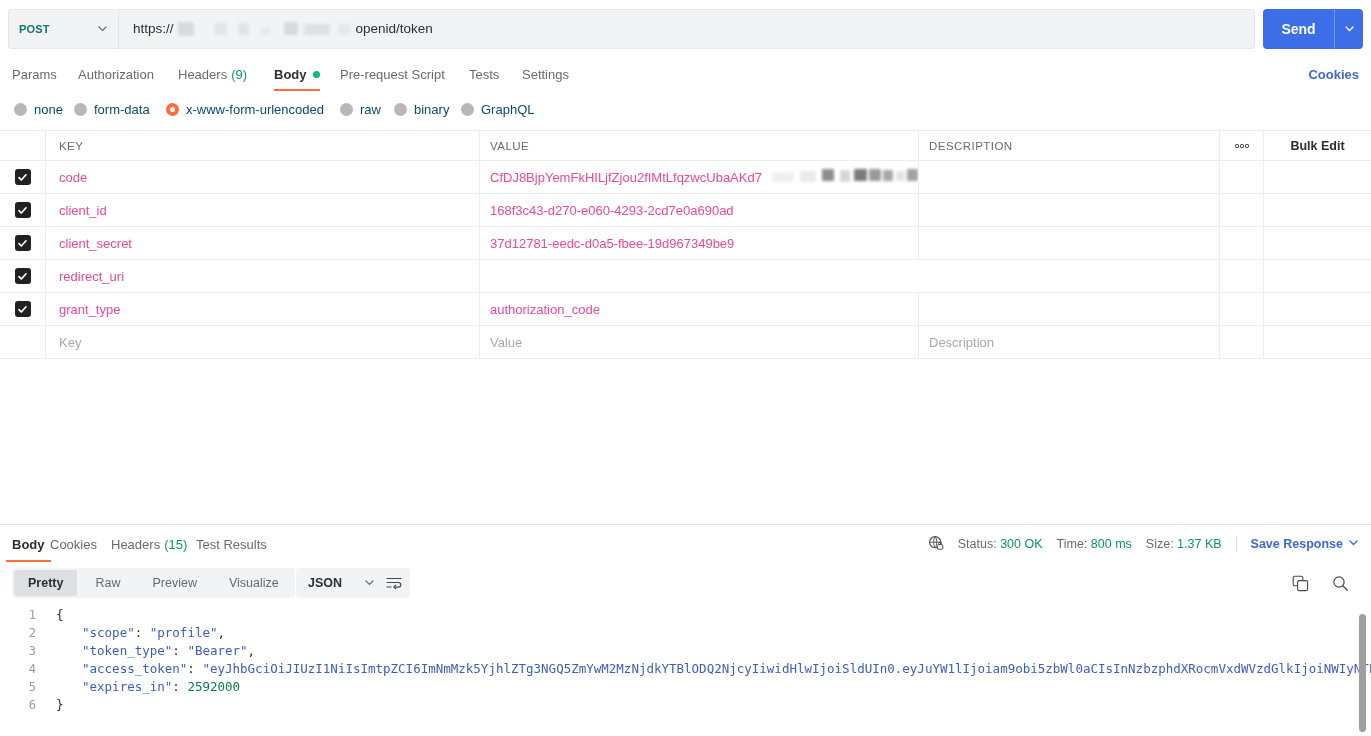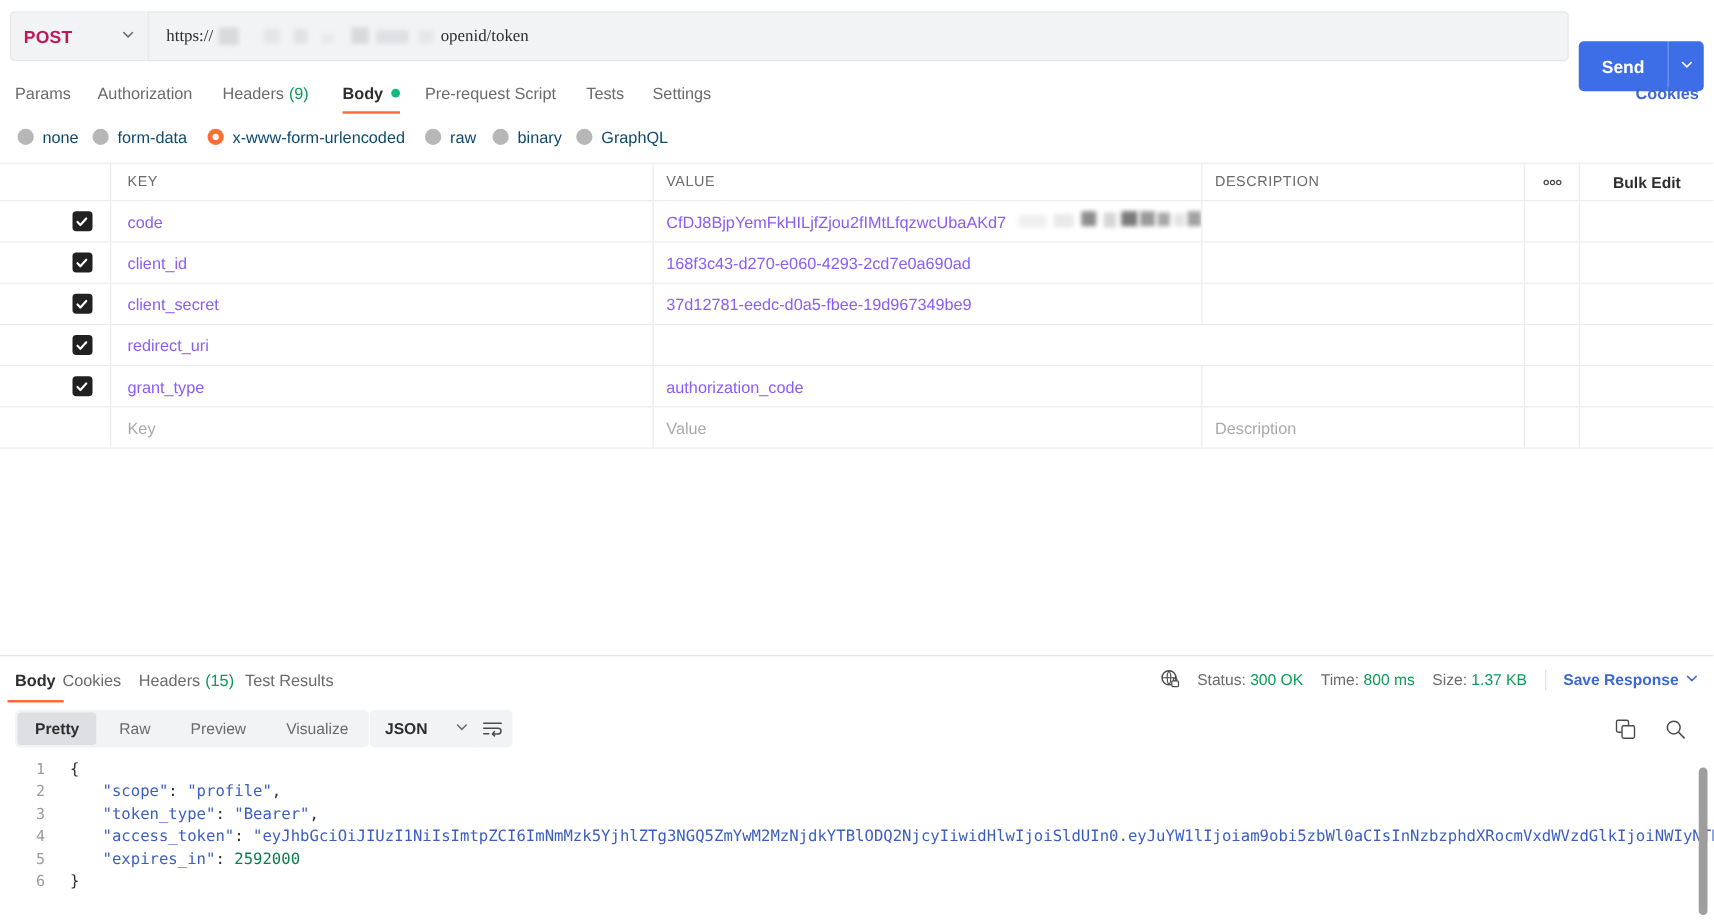--- a/index.html
+++ b/index.html
@@ -20,7 +20,7 @@
     background: #f2f3f4; border: 1px solid #e4e6e8; border-right: none;
     border-radius: 4px 0 0 4px; display: flex; align-items: center; padding: 0 10px;
   }
-  .method-label { font-size: 14px; font-weight: bold; color: #be185d; letter-spacing: .2px; }
+  .method-label { font-size: 11px; font-weight: bold; color: #0f766e; letter-spacing: .2px; }
   .method-chev { margin-left: auto; color: #6b6b6b; }
   .url-box {
     position: absolute; left: 118px; top: 9px; width: 1137px; height: 40px;

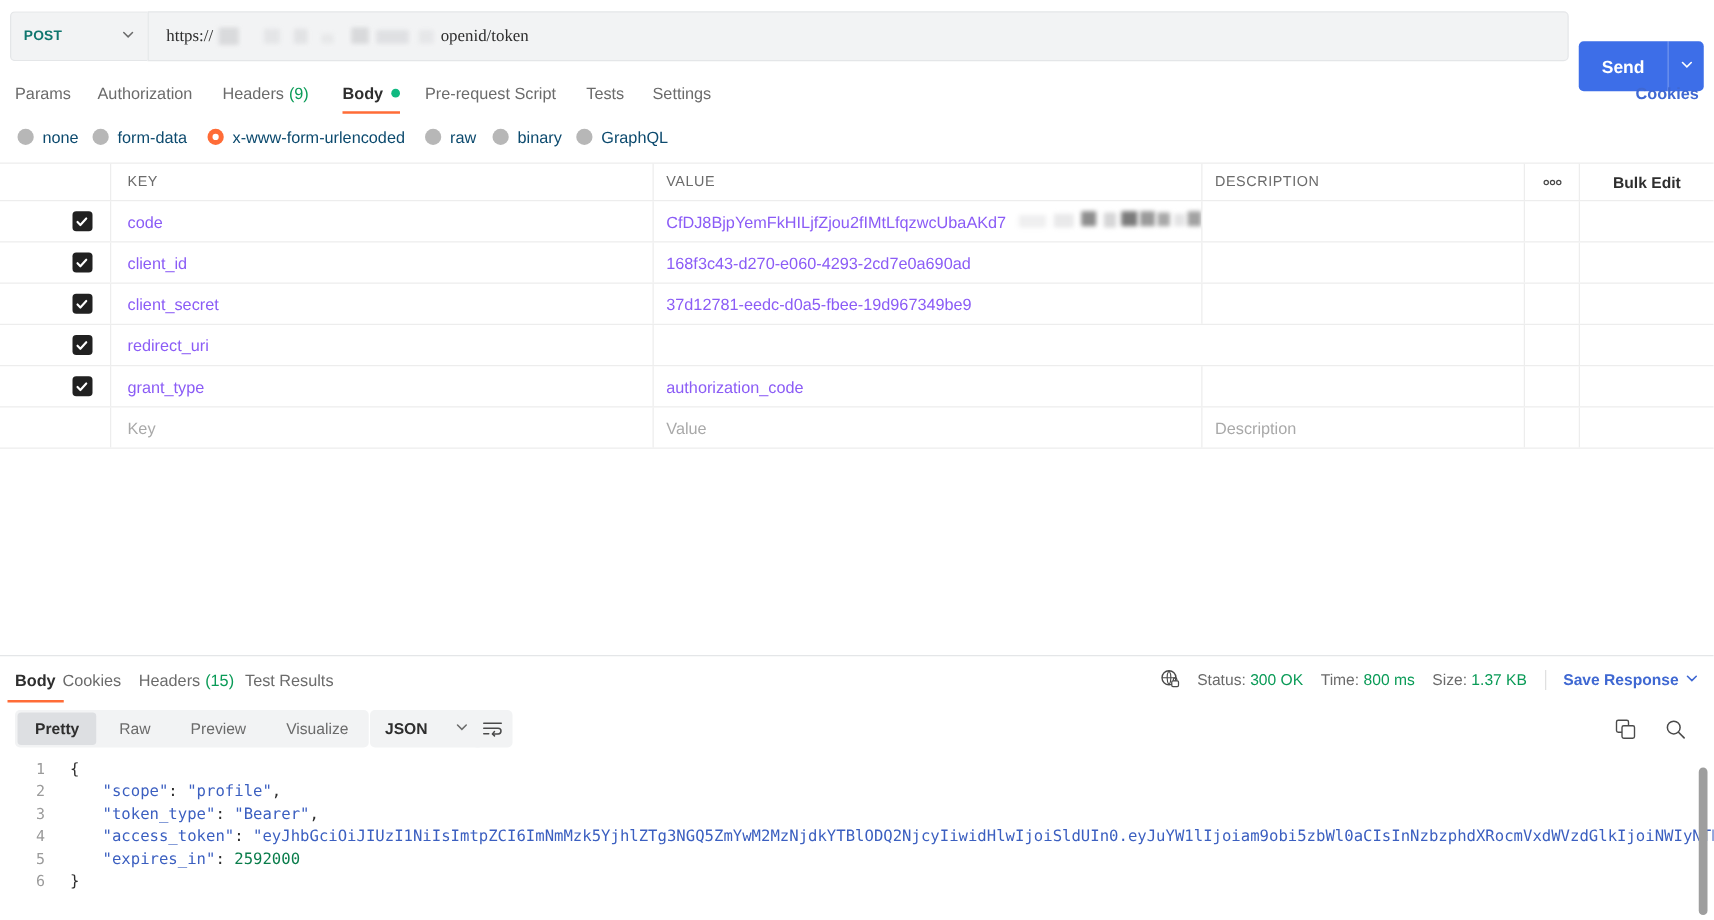--- a/index.html
+++ b/index.html
@@ -27,7 +27,7 @@
     background: #f2f3f4; border: 1px solid #e4e6e8; border-radius: 0 4px 4px 0;
     display: flex; align-items: center; padding: 0 14px; overflow: hidden;
   }
-  .url-text { font-size: 13.5px; color: #2e2e2e; white-space: nowrap; font-family: Liberation Serif, serif; }
+  .url-text { font-size: 13.5px; color: #2e2e2e; white-space: nowrap; }
   .url-redacted { display: inline-block; vertical-align: middle; position: relative; width: 182px; height: 16px; }
   .url-redacted i {
     position: absolute; display: block; background: #dcdddf; border-radius: 1px;

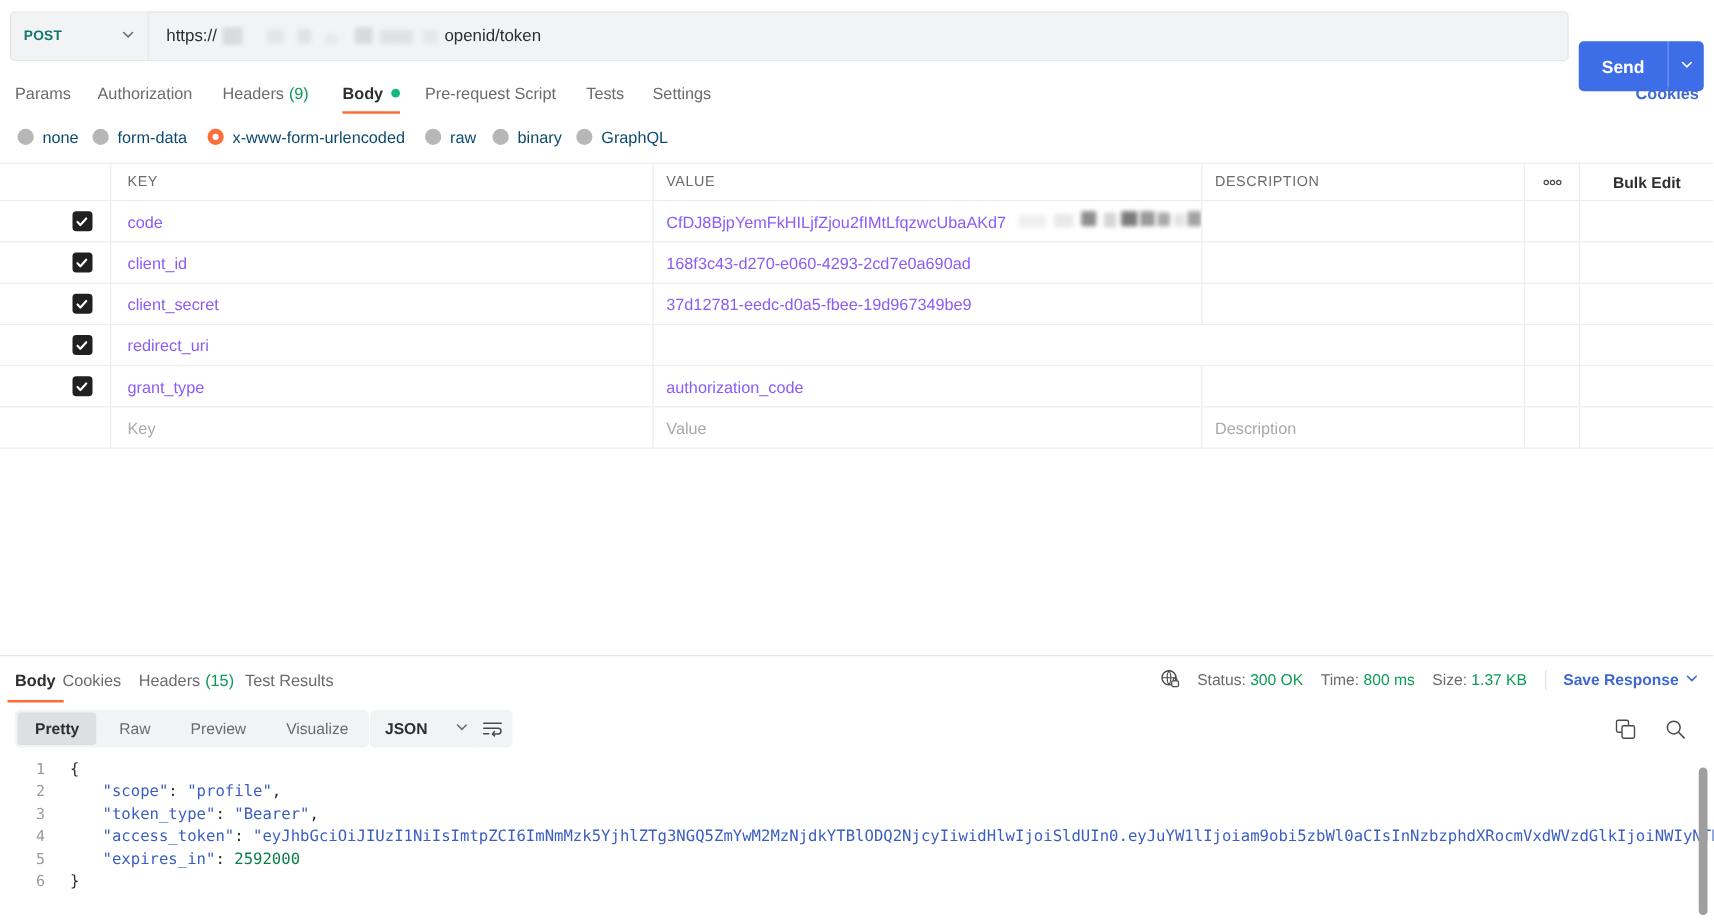--- a/index.html
+++ b/index.html
@@ -35,7 +35,7 @@
   }
   .send-btn {
     position: absolute; left: 1263px; top: 9px; width: 100px; height: 40px;
-    background: #3d6ee8; border-radius: 4px; display: flex; align-items: center; margin-top: 24px;
+    background: #3d6ee8; border-radius: 4px; display: flex; align-items: center;
   }
   .send-main { flex: 1; text-align: center; color: #fff; font-size: 14px; font-weight: bold; }
   .send-sep { width: 1px; height: 40px; background: rgba(255,255,255,.28); }

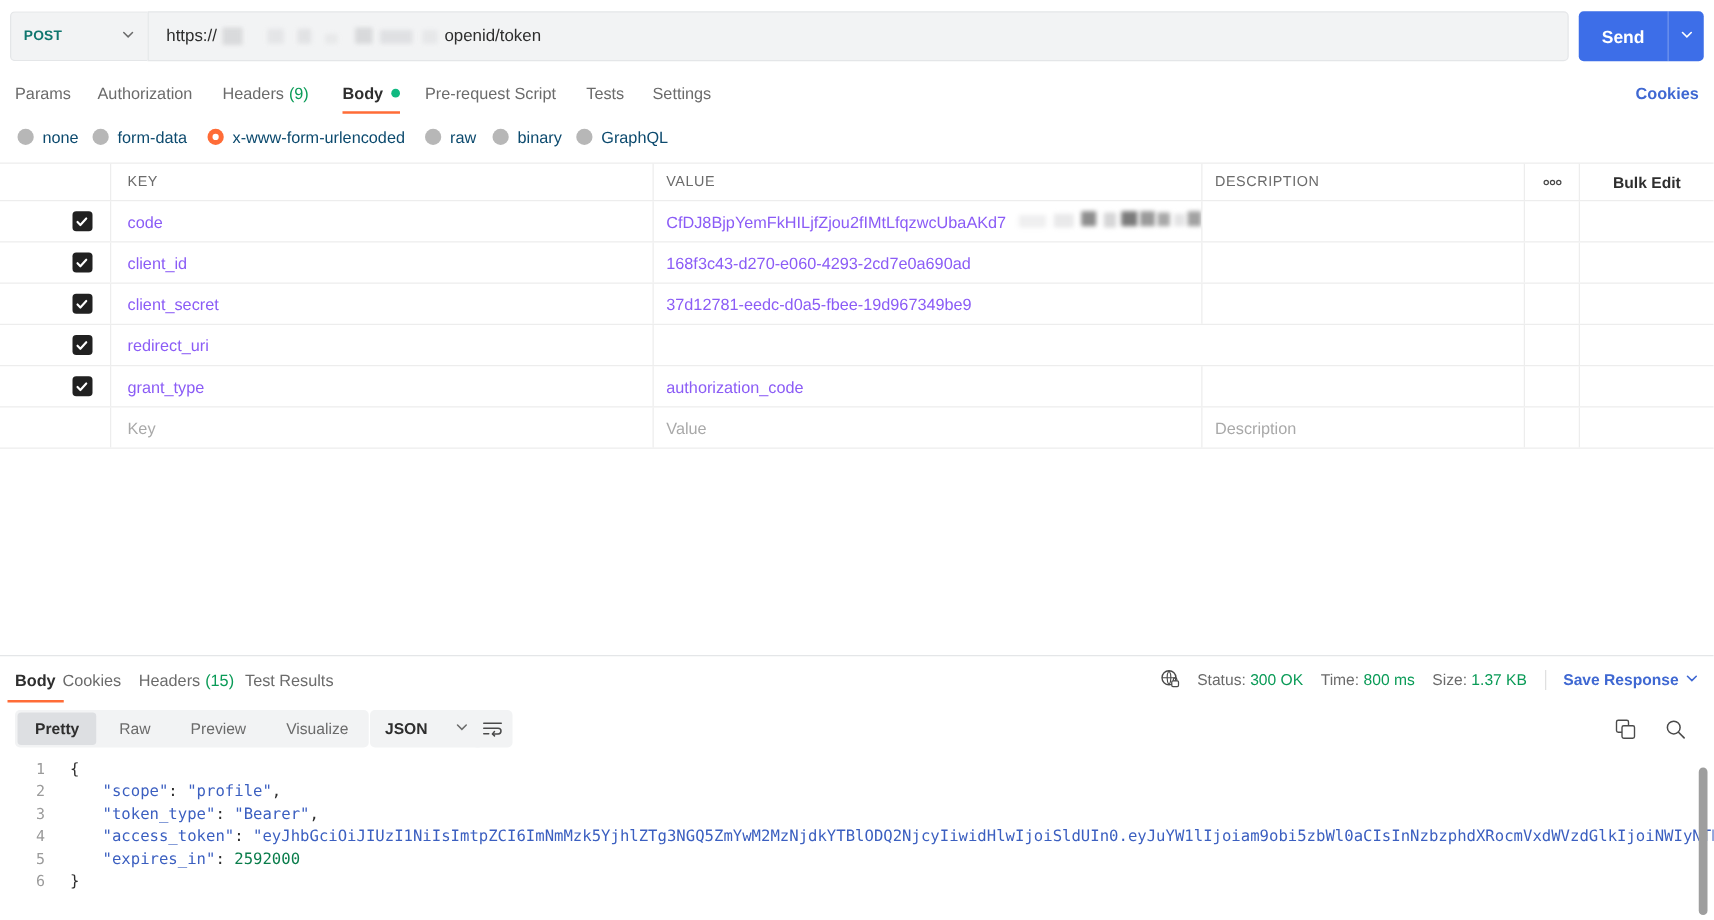--- a/index.html
+++ b/index.html
@@ -63,7 +63,7 @@
 
   
   .kv { position: absolute; left: 0; top: 130px; width: 1371px; }
-  .kv-row { display: flex; height: 33px; border-bottom: 1px solid #ededed; padding-left: 43px; }
+  .kv-row { display: flex; height: 33px; border-bottom: 1px solid #ededed; }
   .kv-head { height: 31px; border-bottom: 1px solid #ededed; border-top: 1px solid #ededed; }
   .c-check { width: 46px; border-right: 1px solid #ededed; display: flex; align-items: center; justify-content: center; }
   .c-key   { width: 434px; border-right: 1px solid #ededed; display: flex; align-items: center; padding-left: 13px; overflow: hidden; }

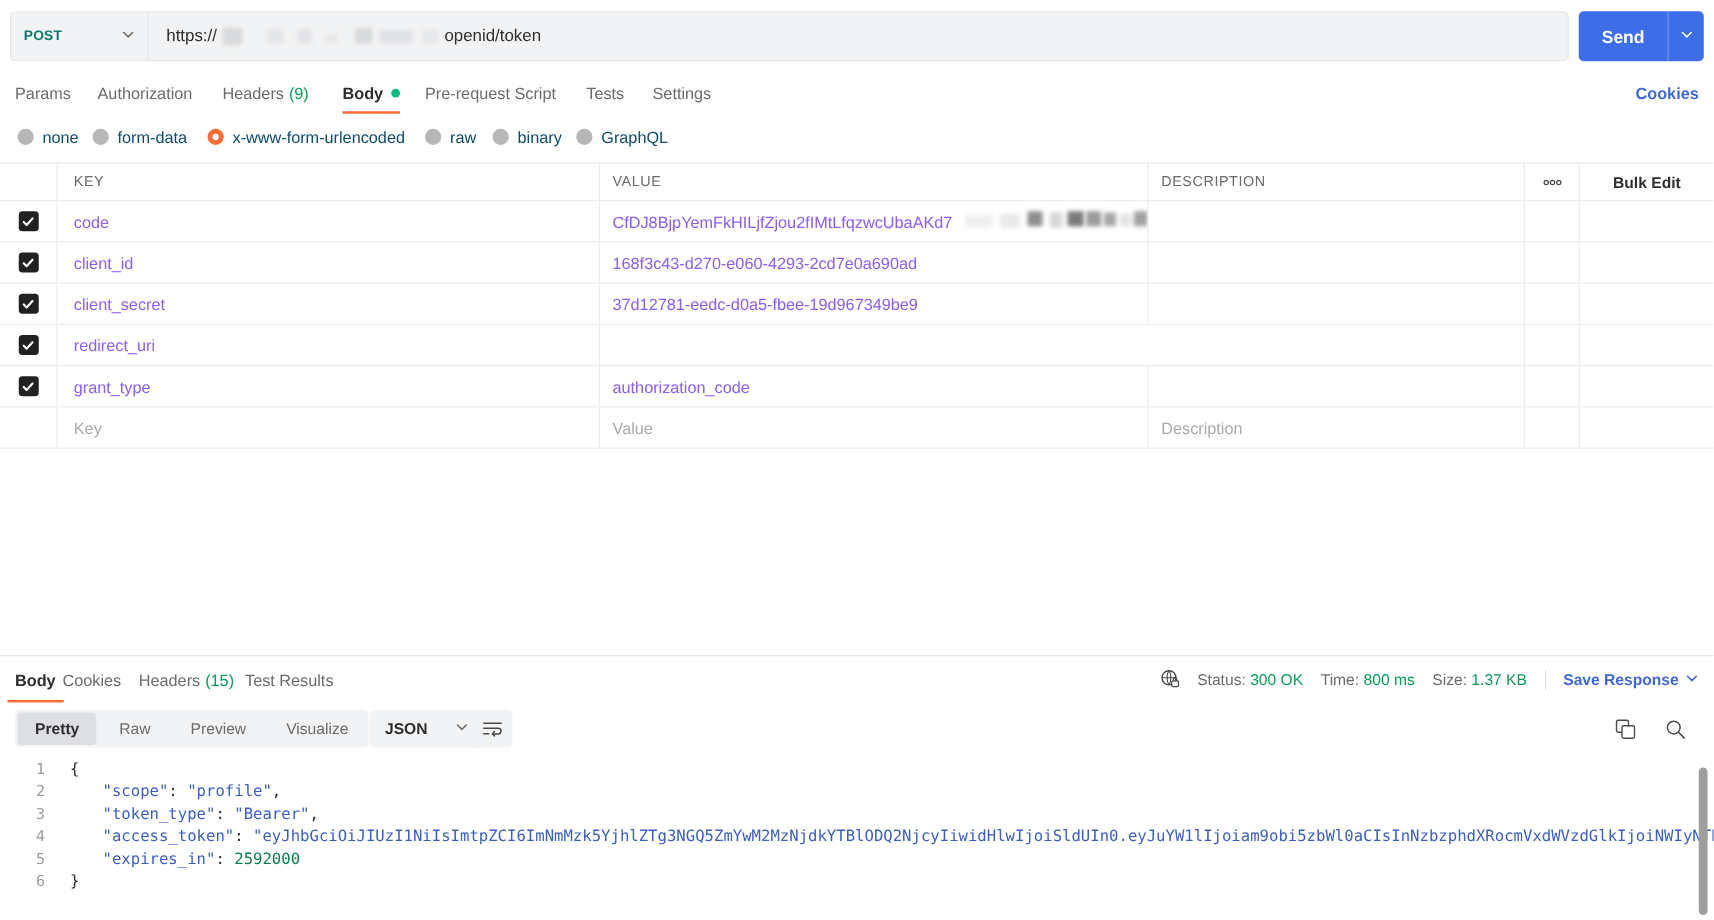--- a/index.html
+++ b/index.html
@@ -72,7 +72,7 @@
   .c-dots  { width: 44px; border-left: 1px solid #ededed; display: flex; align-items: center; justify-content: center; }
   .c-bulk  { width: 108px; border-left: 1px solid #ededed; display: flex; align-items: center; justify-content: center; }
   .hdr-txt { font-size: 11.5px; color: #6b6b6b; letter-spacing: .45px; }
-  .cell-txt { font-size: 13px; color: #8b5cf6; white-space: nowrap; }
+  .cell-txt { font-size: 13px; color: #ec4899; white-space: nowrap; }
   .cell-ph  { font-size: 13px; color: #a9a9a9; white-space: nowrap; }
   .bulk-txt { font-size: 12.5px; color: #2e2e2e; font-weight: bold; }
   .cb {

